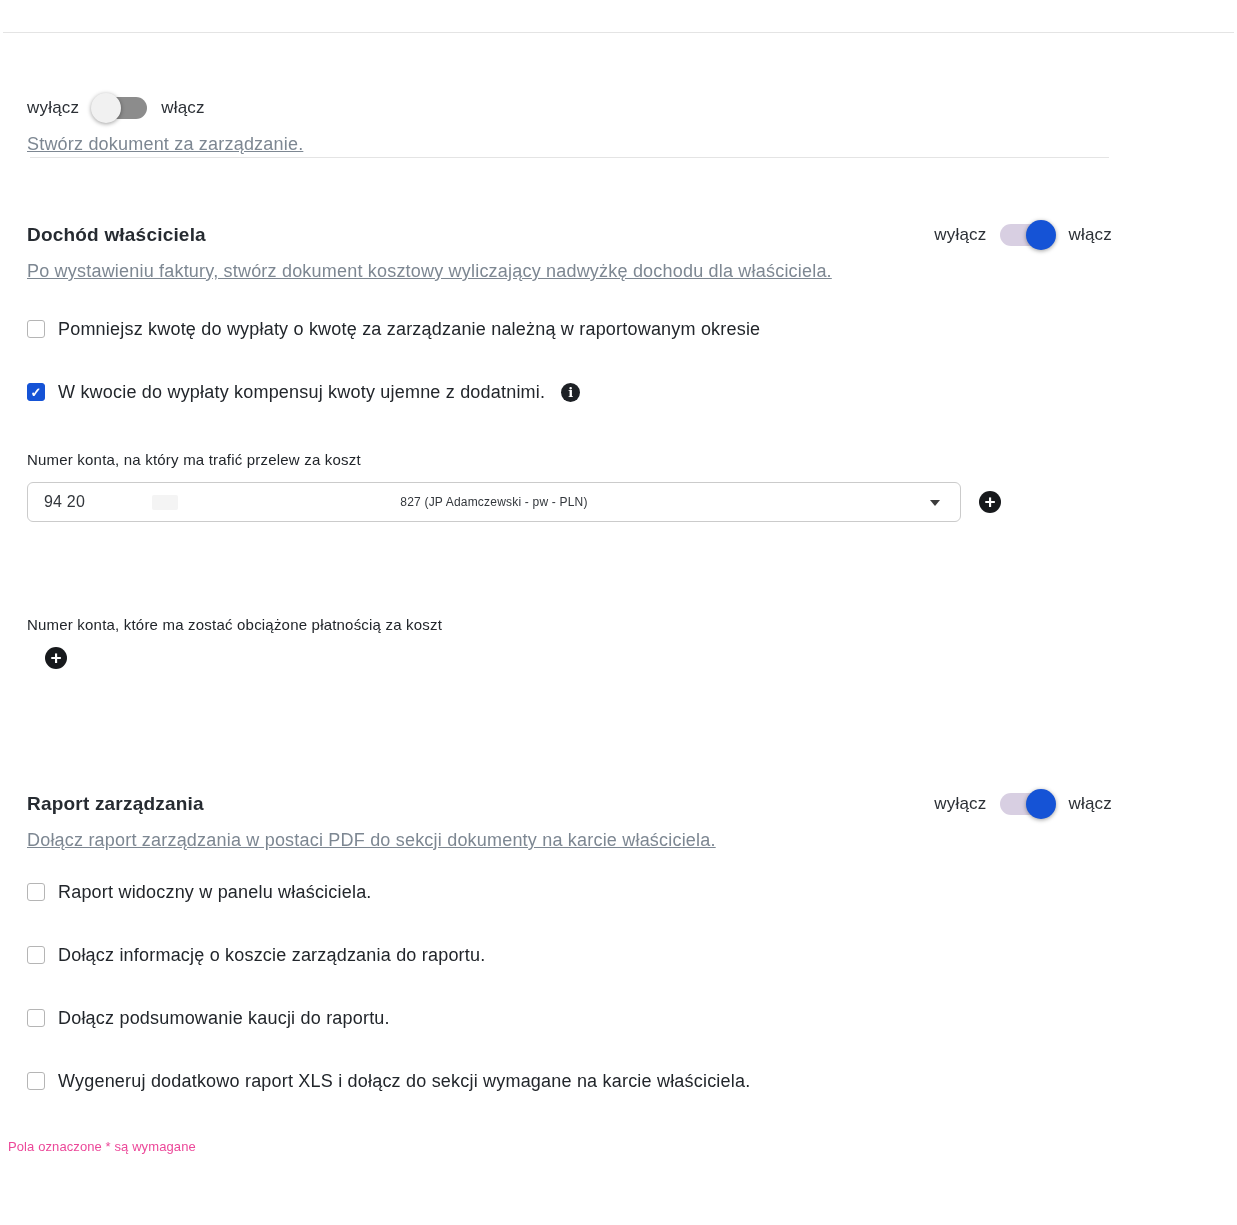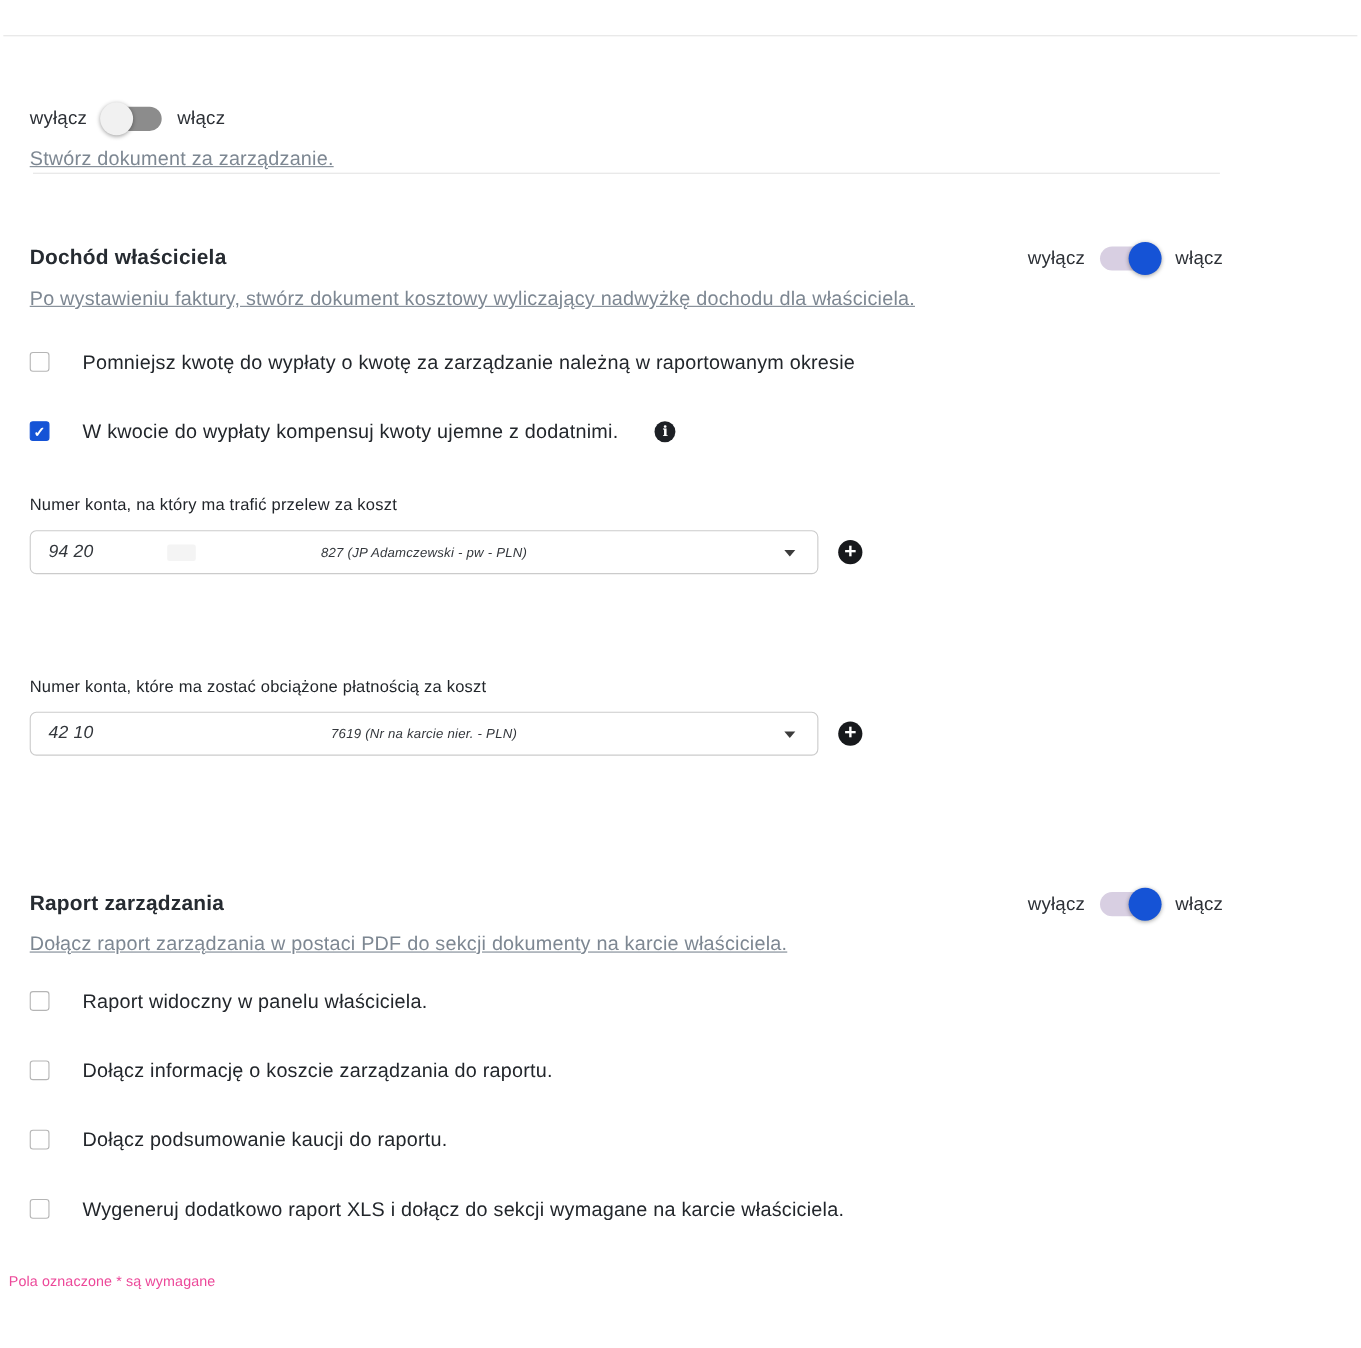--- a/index.html
+++ b/index.html
@@ -52,7 +52,7 @@
 
   
   .check-row {
-    display: flex; align-items: center; gap: 30px;
+    display: flex; align-items: center; gap: 13px;
     min-height: 22px; cursor: pointer;
   }
   .cb {

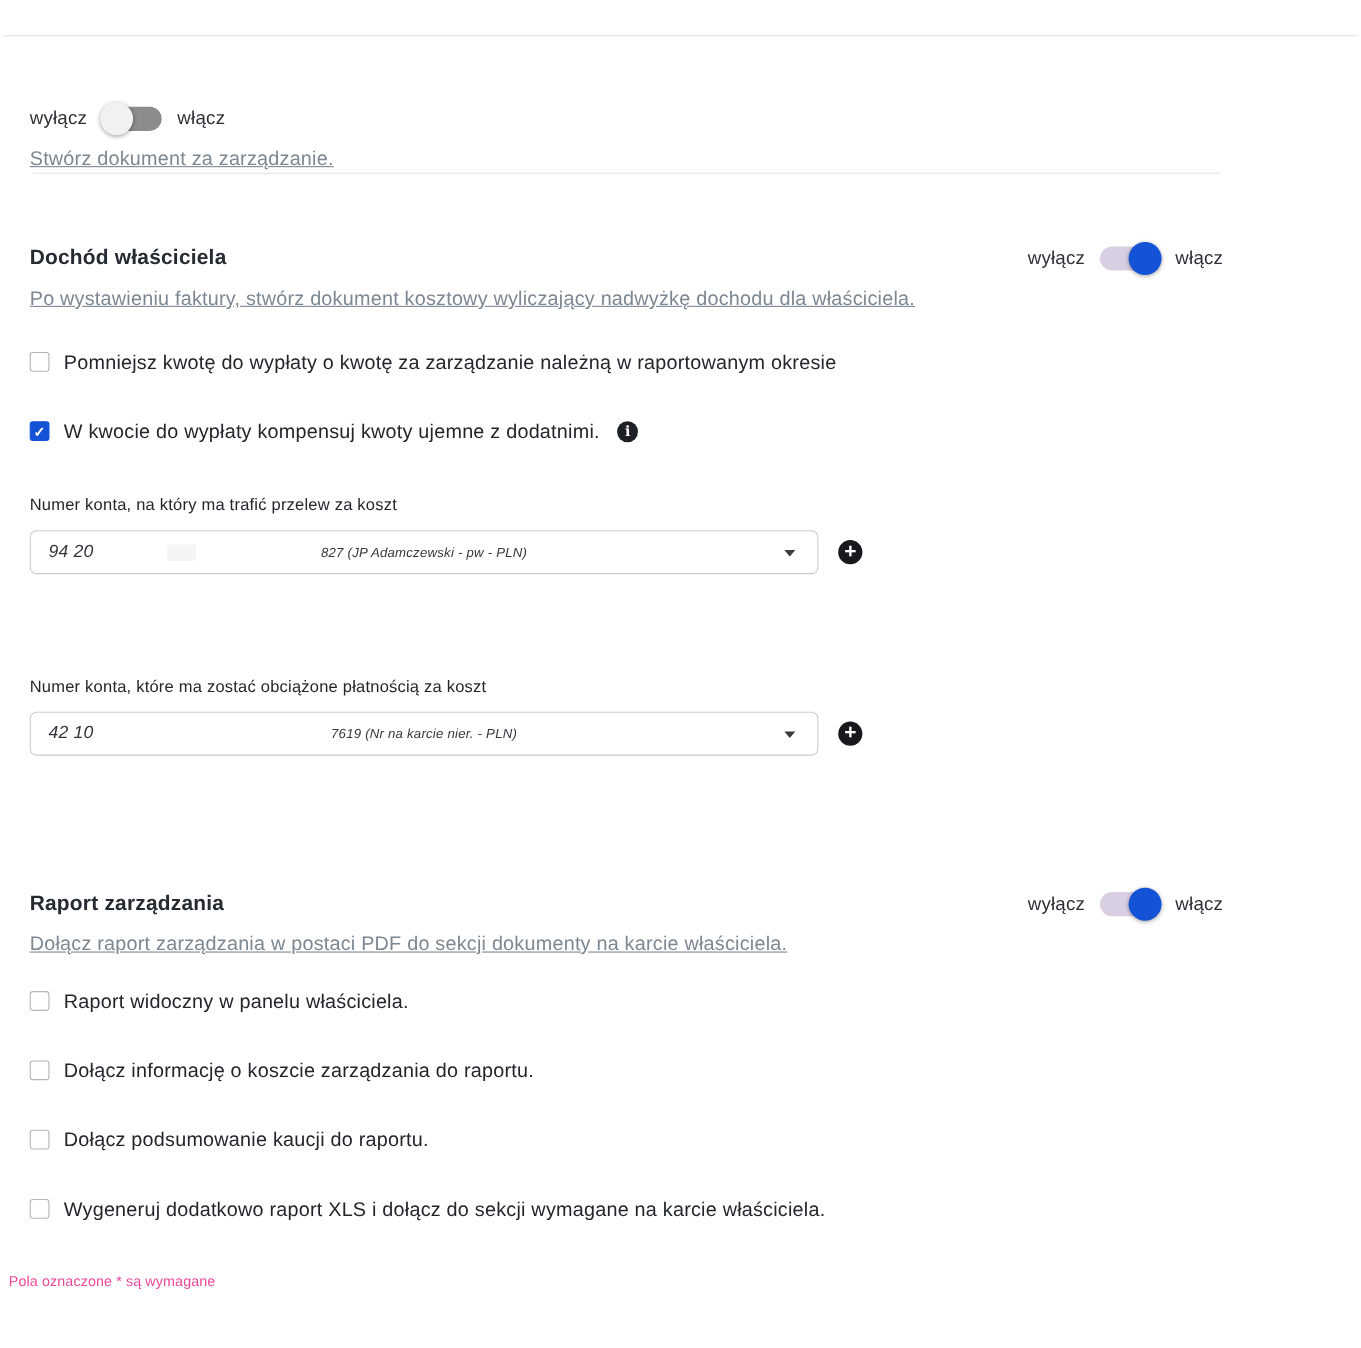--- a/index.html
+++ b/index.html
@@ -78,10 +78,9 @@
   .field-label { font-size: 15px; line-height: 22px; color: #22262b; letter-spacing: .2px; }
   .field-row { display: flex; align-items: center; margin-top: 11px; }
   .select {
-    position: relative; width: 717px; height: 40px;
+    position: relative; width: 934px; height: 40px;
     border: 1px solid #cbcbcb; border-radius: 6px; background: #fff;
     cursor: pointer;
-    font-style: italic;
   }
   .sel-left {
     position: absolute; left: 16px; top: 50%; transform: translateY(-50%);

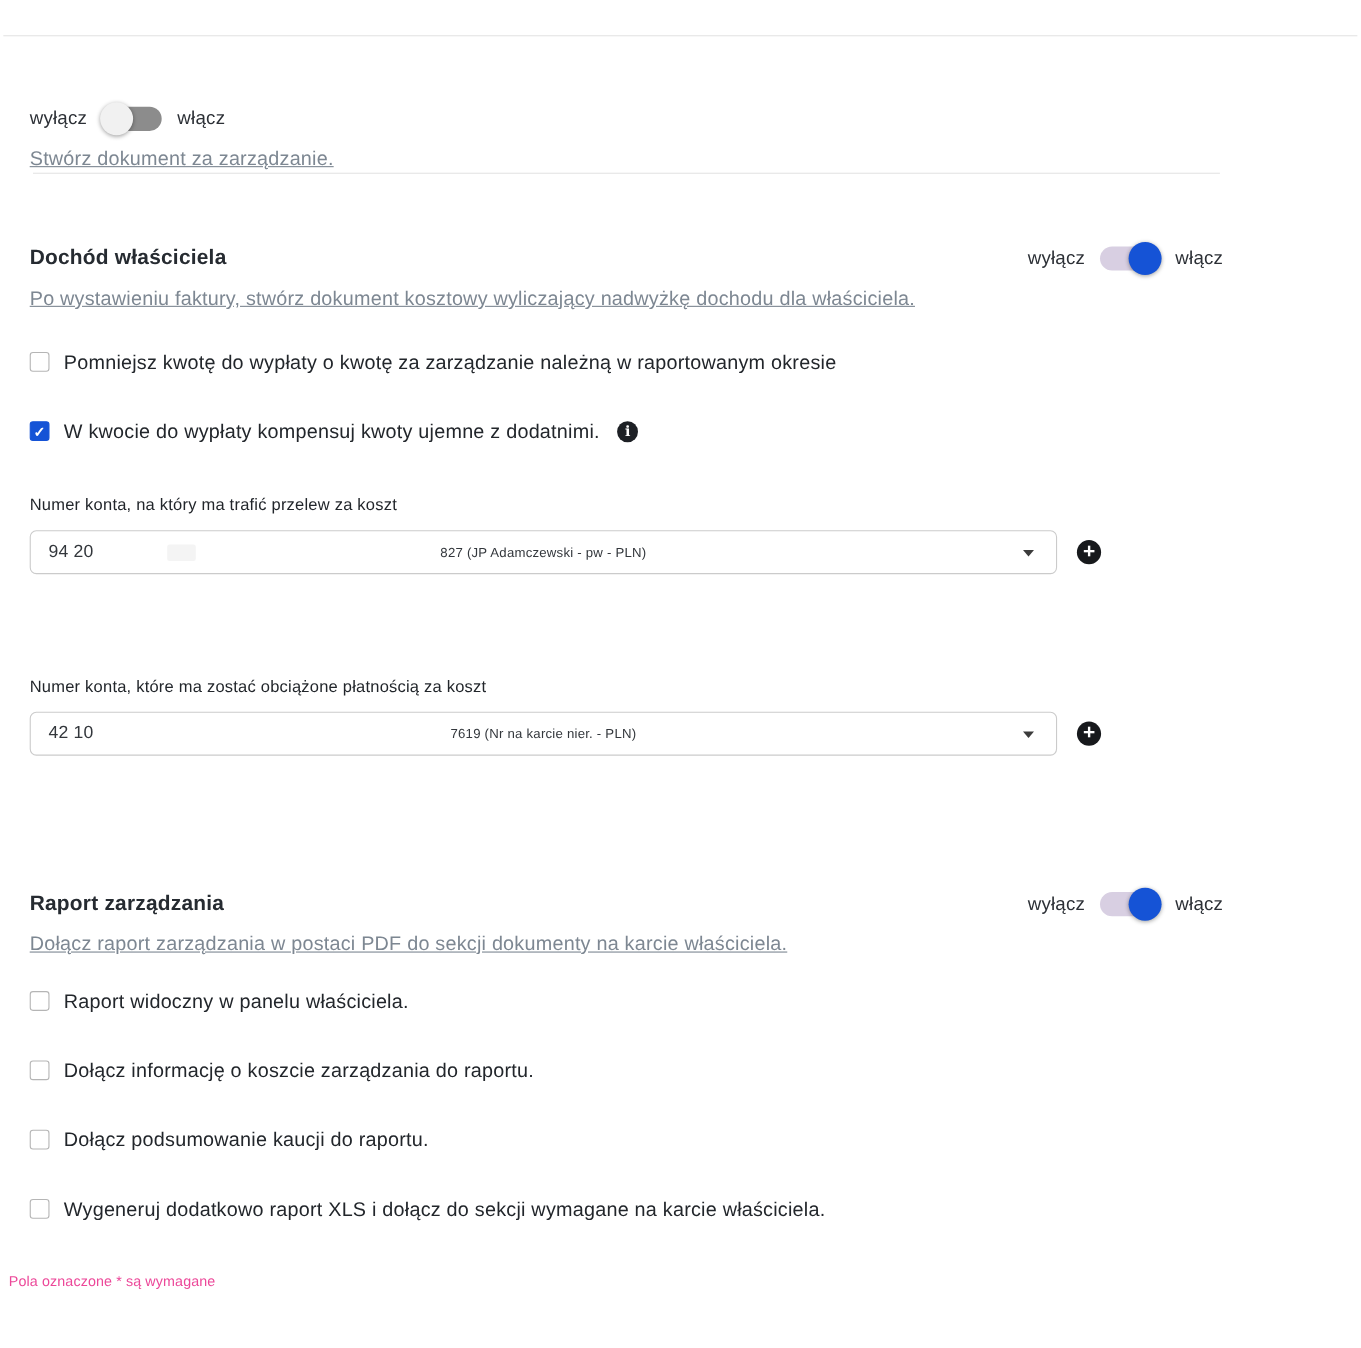--- a/index.html
+++ b/index.html
@@ -191,11 +191,6 @@
     <div class="field field-2">
       <div class="field-label">Numer konta, które ma zostać obciążone płatnością za koszt</div>
       <div class="field-row">
-        <div class="select">
-          <span class="sel-left">42 10</span>
-          <span class="sel-main">7619 (Nr na karcie nier. - PLN)</span>
-          <span class="caret"></span>
-        </div>
         <span class="plus-icon">+</span>
       </div>
     </div>

